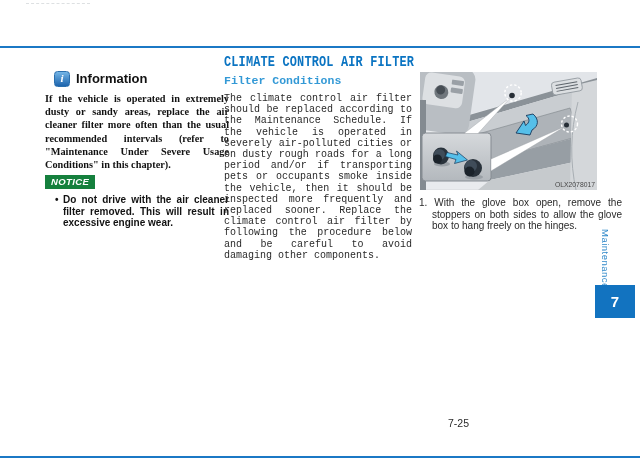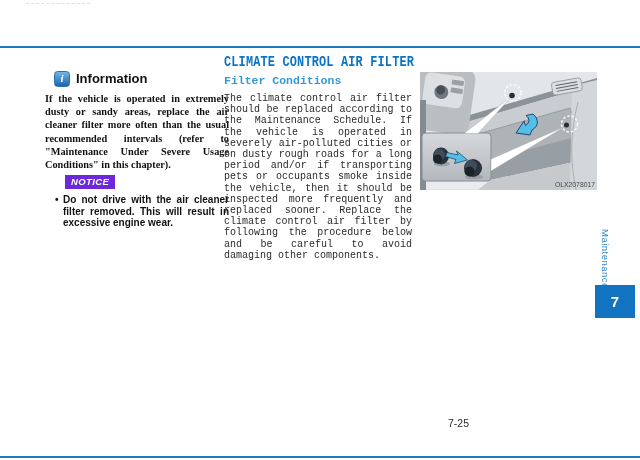--- a/index.html
+++ b/index.html
@@ -20,8 +20,8 @@
   .info-title{font-size:13px;font-weight:bold;color:#111;}
   .info-body{margin-top:6px;font-family:"Liberation Serif","DejaVu Serif",serif;
              font-weight:bold;font-size:10.3px;line-height:13.2px;text-align:justify;color:#121212;}
-  .notice-badge{display:inline-block;margin-top:3px;padding:1px 6px 2px 6px;background:#6d28d9;
-                color:#fff;font-style:italic;font-weight:bold;font-size:9.5px;letter-spacing:.4px;margin-left:20px;}
+  .notice-badge{display:inline-block;margin-top:3px;padding:1px 6px 2px 6px;background:#15803d;
+                color:#fff;font-style:italic;font-weight:bold;font-size:9.5px;letter-spacing:.4px;}
   .notice-list{margin:5px 0 0 0;padding:0 0 0 18px;list-style:none;}
   .notice-list li{position:relative;font-weight:bold;font-size:10px;line-height:11.6px;
                   text-align:justify;color:#121212;margin-bottom:2px;}

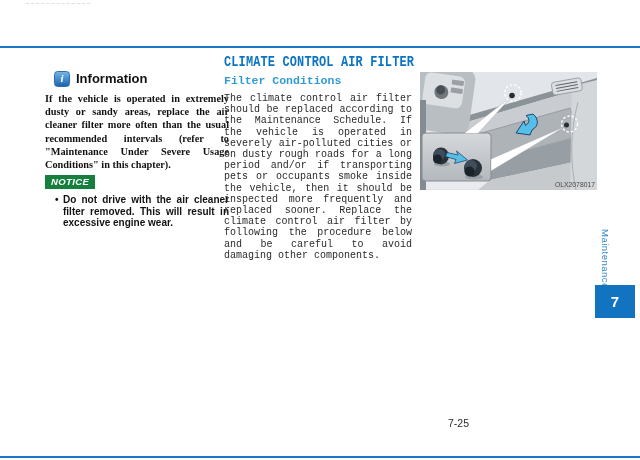--- a/index.html
+++ b/index.html
@@ -138,6 +138,7 @@
     </svg>
   </div>
 
+  <div class="caption"><span>1.</span>&nbsp;<span>With the glove box open, remove the stoppers on both sides to allow the glove box to hang freely on the hinges.</span></div>
 
   <div class="side-label">Maintenance</div>
   <div class="chapter-tab">7</div>

